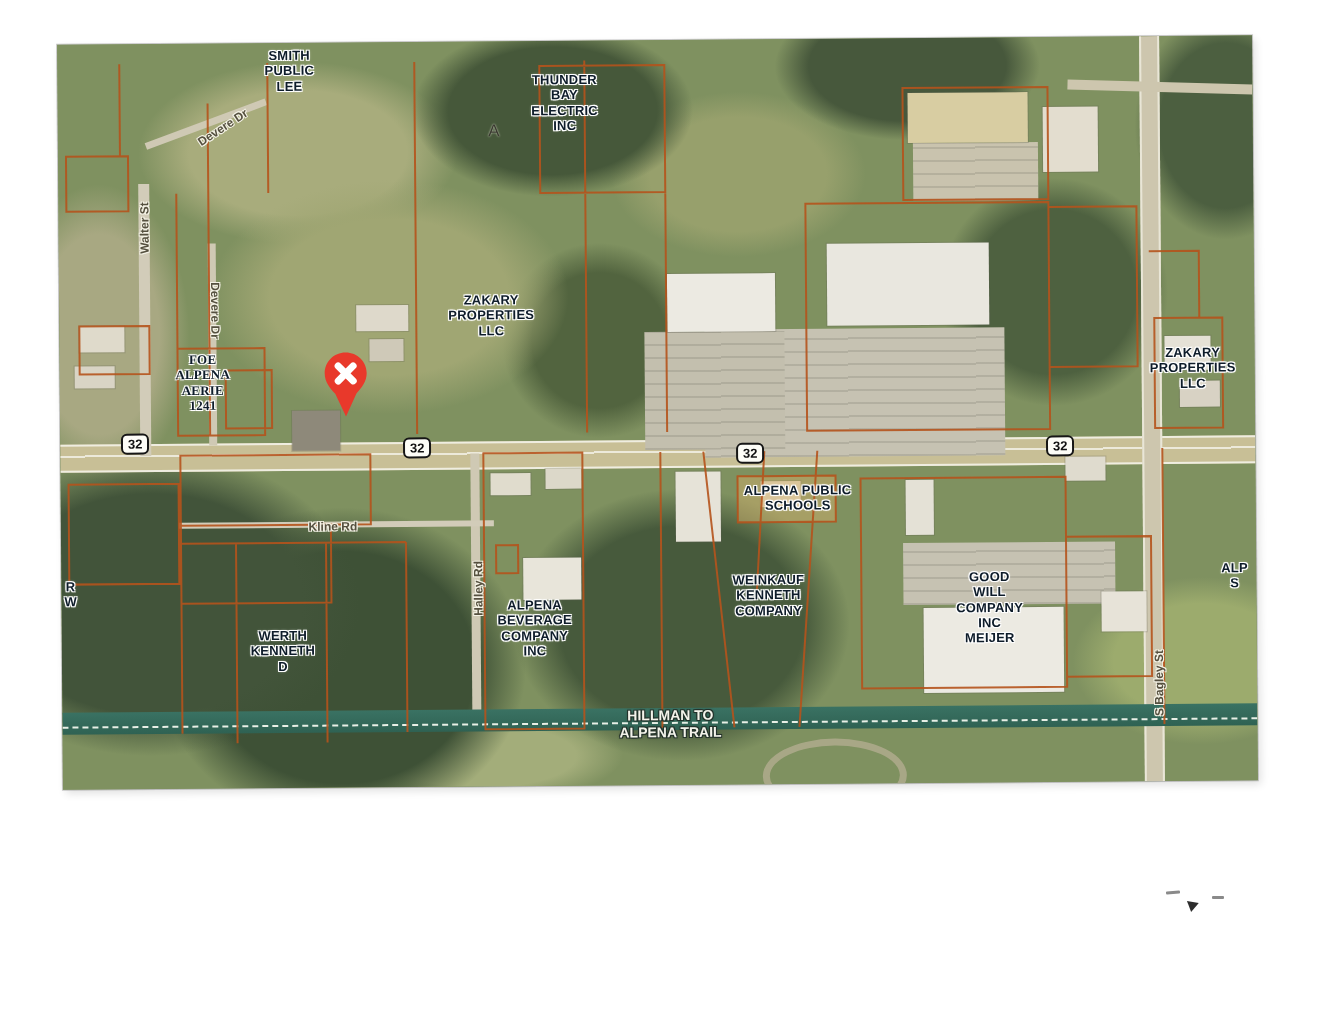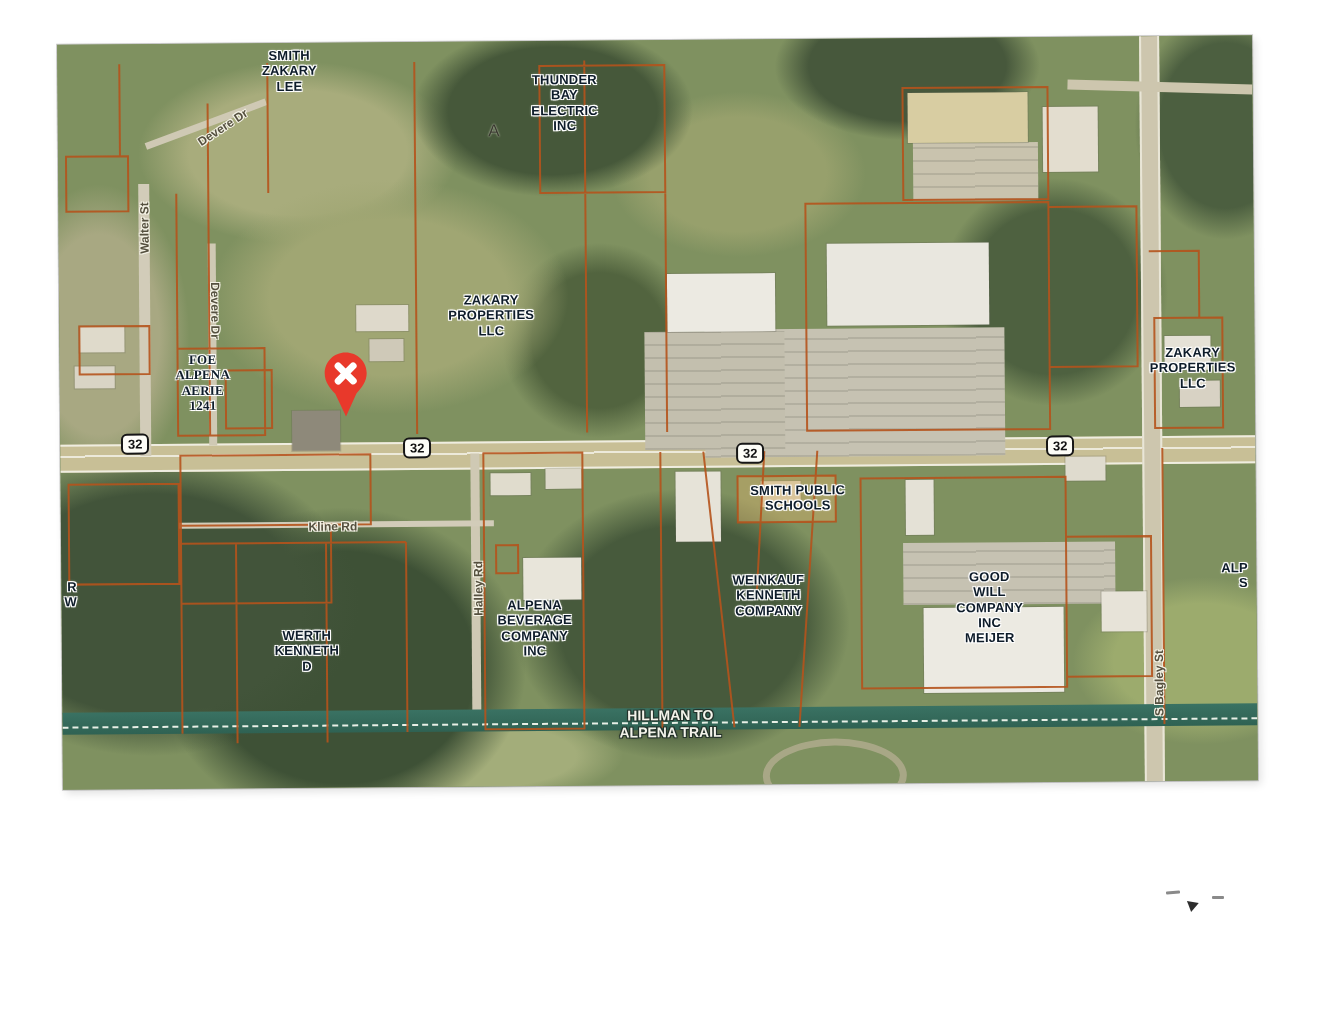--- a/index.html
+++ b/index.html
@@ -161,7 +161,7 @@
 
   <div class="layer">
       <div class="plabel" style="left: 232px; top: 28px;">SMITH
-ZAKARY
+PUBLIC
 LEE</div>
       <div class="plabel" style="left: 507px; top: 62px;">THUNDER
 BAY

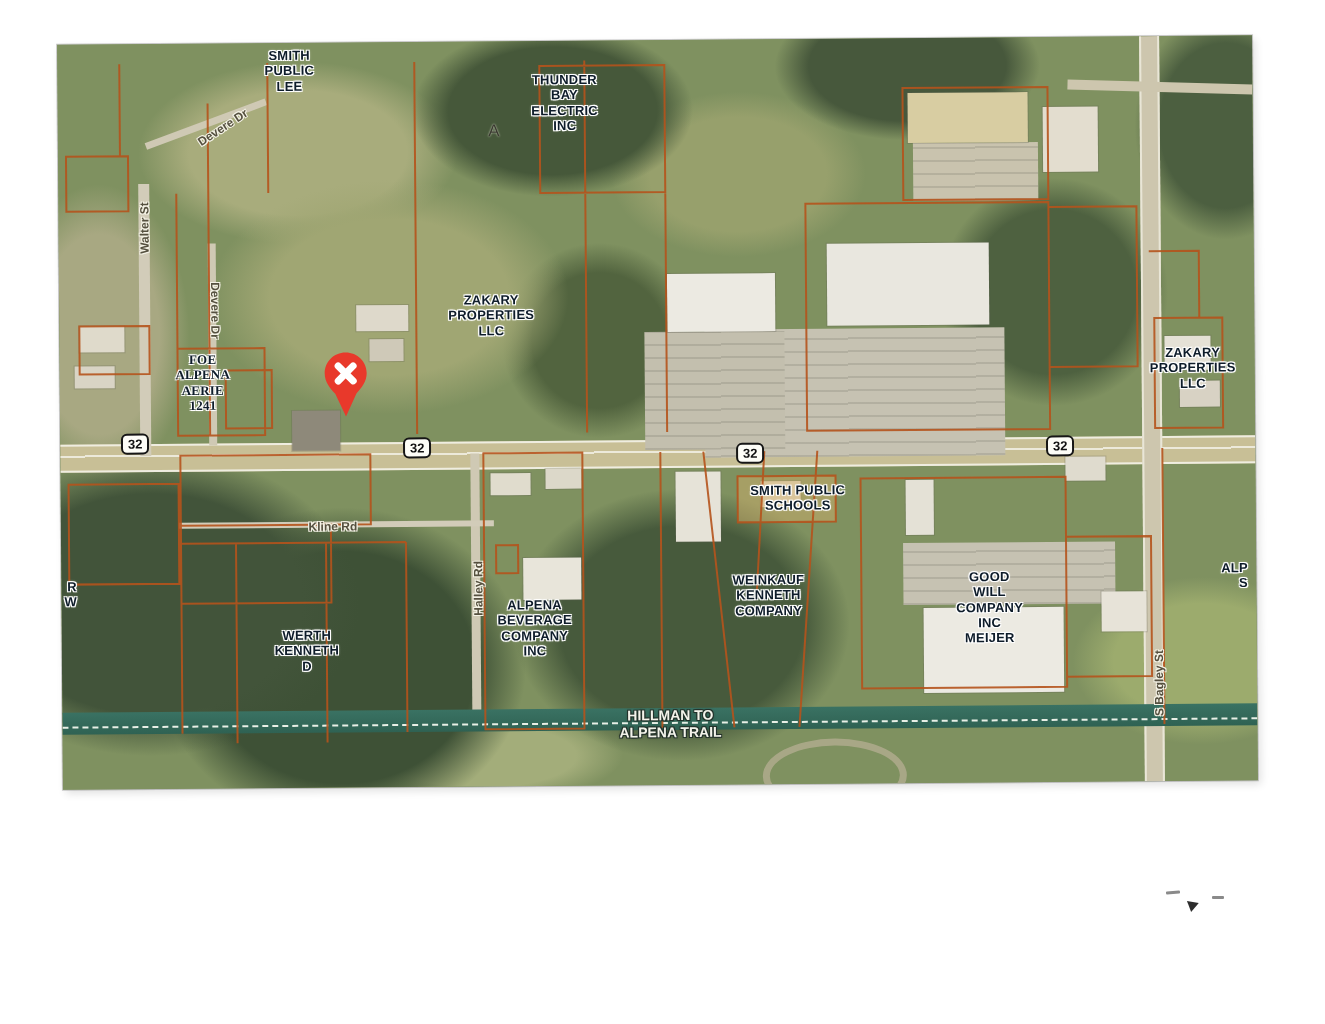--- a/index.html
+++ b/index.html
@@ -177,7 +177,7 @@
       <div class="plabel" style="left: 1133px; top: 332px;">ZAKARY
 PROPERTIES
 LLC</div>
-      <div class="plabel" style="left: 737px; top: 459px;">SMITH PUBLIC
+      <div class="plabel" style="left: 737px; top: 459px;">ALPENA PUBLIC
 SCHOOLS</div>
       <div class="plabel" style="left: 473px; top: 587px;">ALPENA
 BEVERAGE

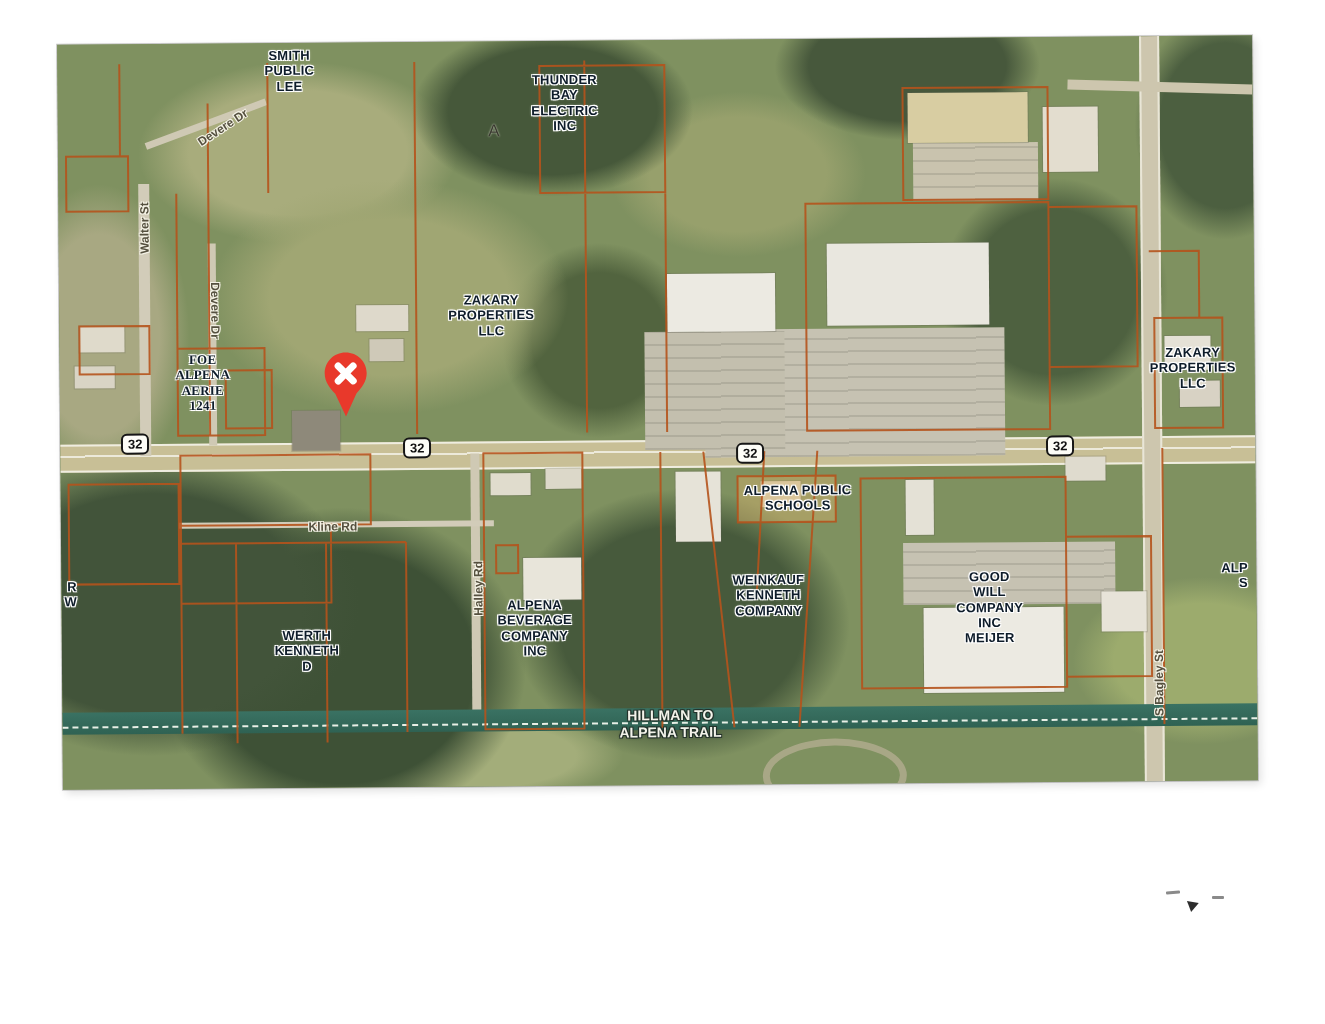--- a/index.html
+++ b/index.html
@@ -66,7 +66,7 @@
     text-align:center;white-space:pre-line;letter-spacing:.2px;
     text-shadow:-1px -1px 0 #fff,1px -1px 0 #fff,-1px 1px 0 #fff,1px 1px 0 #fff,0 0 3px #fff;
   }
-  .plabel.left{transform:translate(0,-50%);text-align:right;}
+  .plabel.left{transform:translate(0,-50%);text-align:center;}
   .rlabel{
     position:absolute;transform:translate(-50%,-50%);
     color:#55503f;font-weight:700;font-size:12px;white-space:nowrap;

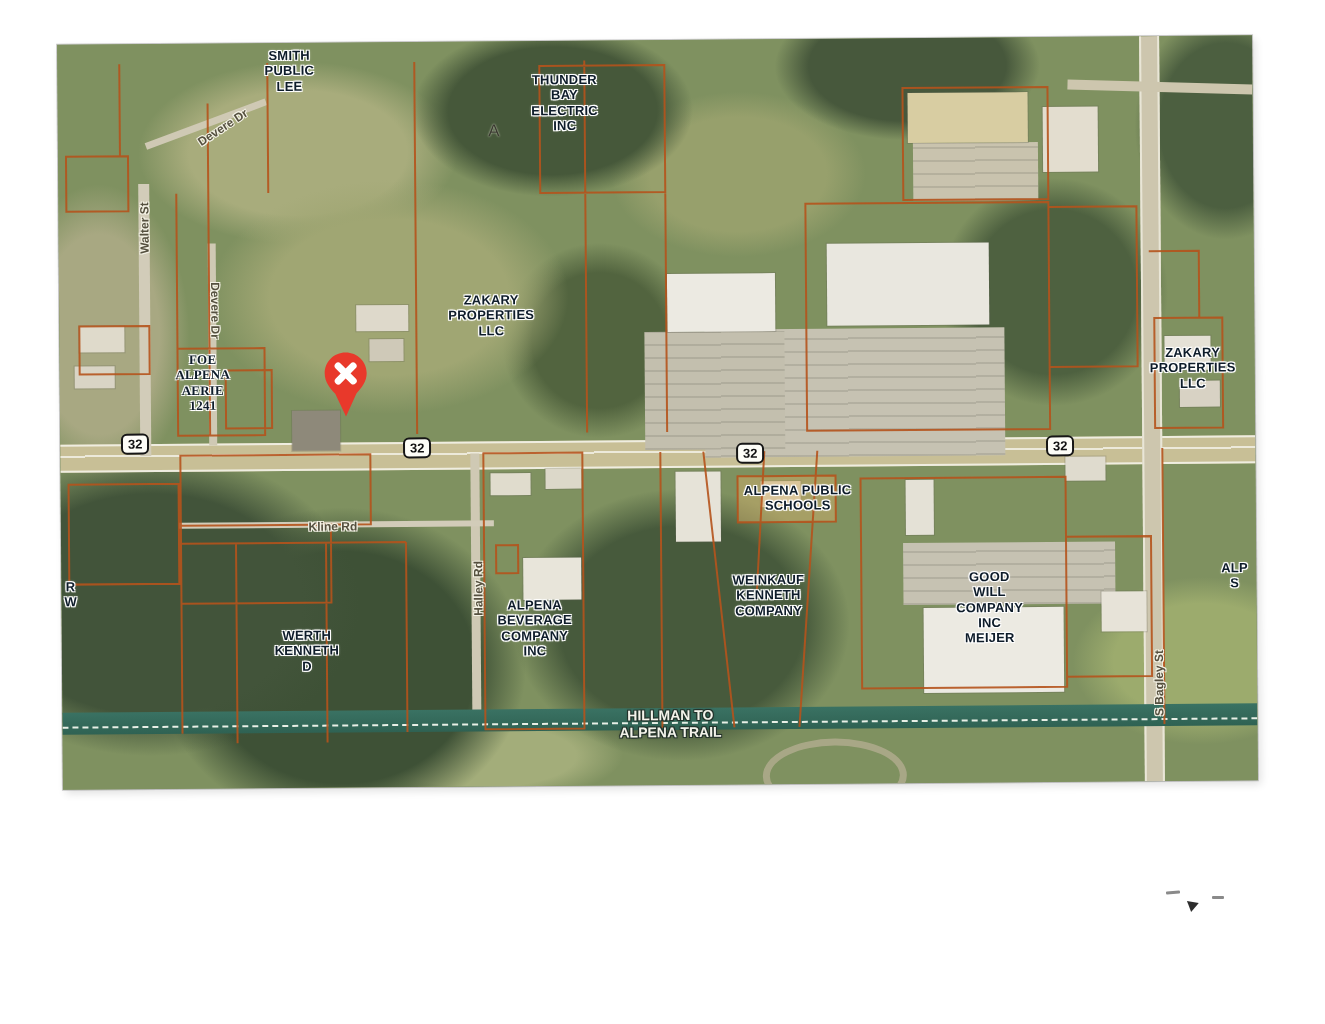--- a/index.html
+++ b/index.html
@@ -191,7 +191,7 @@
 COMPANY
 INC
 MEIJER</div>
-      <div class="plabel" style="left: 221px; top: 608px; margin-left: 24px;">WERTH
+      <div class="plabel" style="left: 221px; top: 608px;">WERTH
 KENNETH
 D</div>
       <div class="plabel left" style="left: 3px; top: 550px;">R

